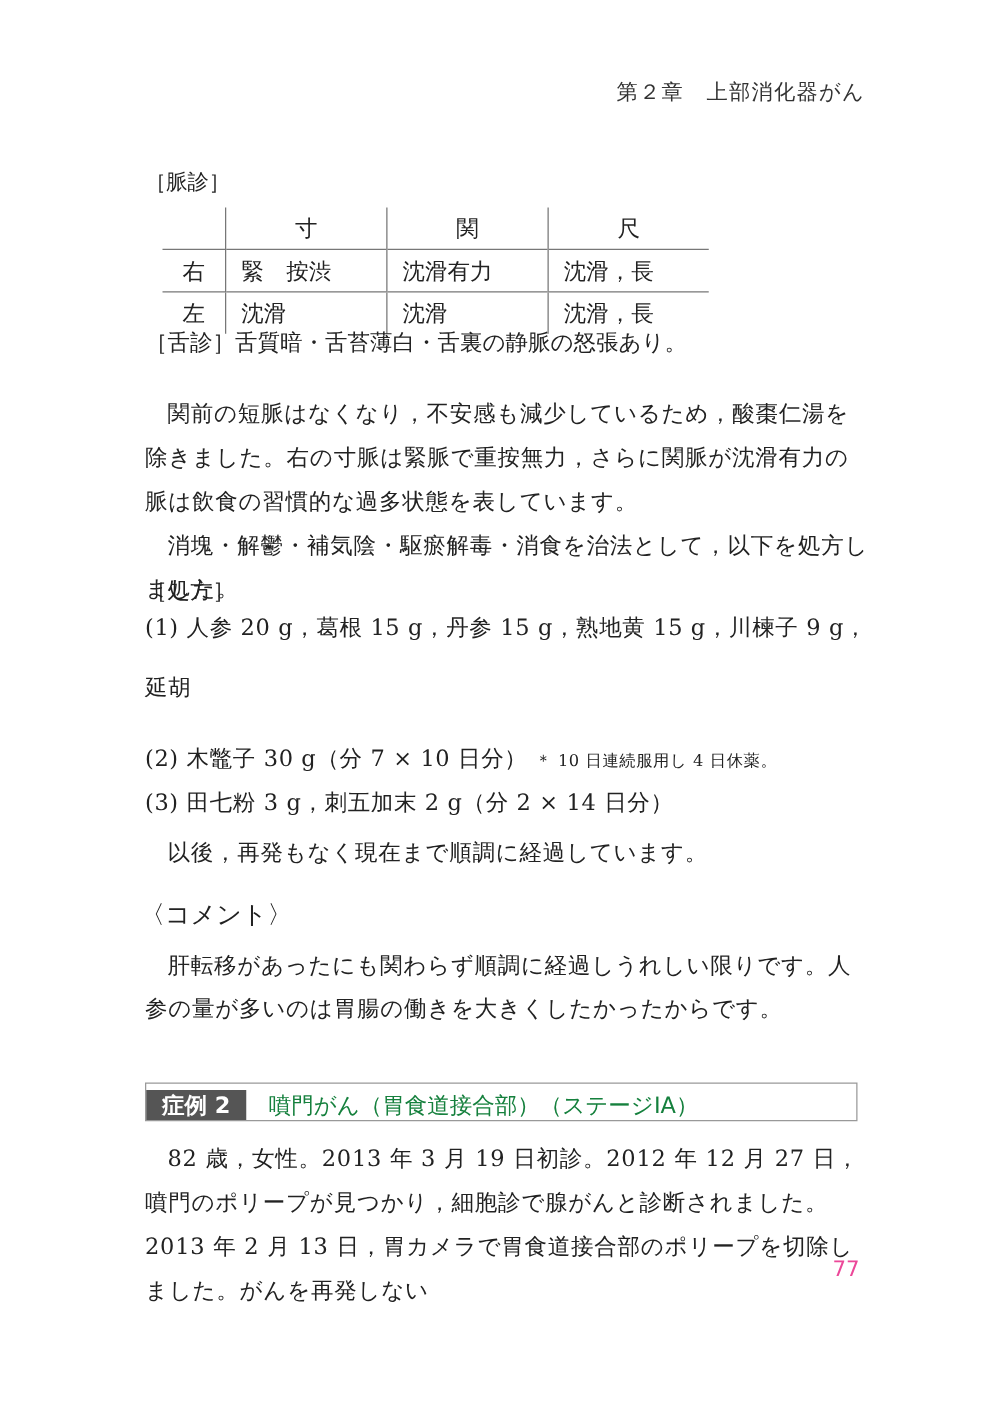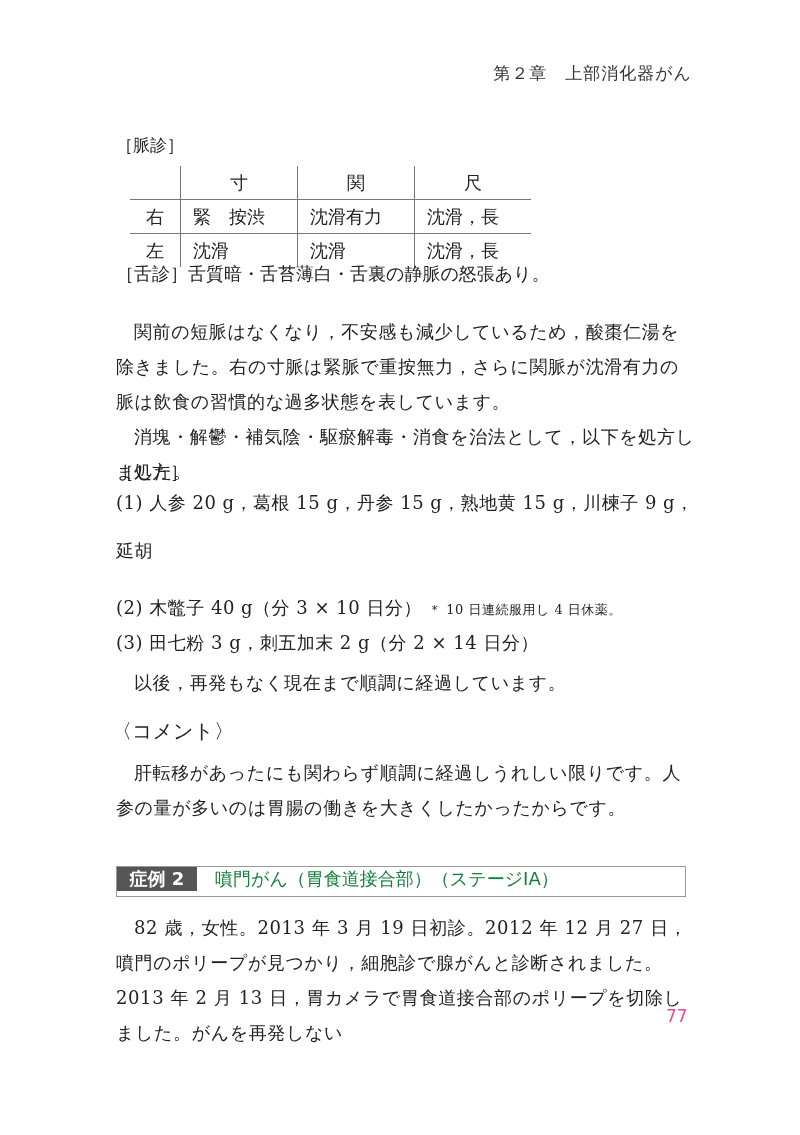--- a/index.html
+++ b/index.html
@@ -11,7 +11,7 @@
   .para { position:absolute; left:116px; width:580px; font-size:18px; line-height:35px; letter-spacing:0.6px; }
   .indent { text-indent:1em; }
   table.pulse { position:absolute; left:130px; top:166px; border-collapse:collapse; font-size:18px; }
-  table.pulse td { height:33px; padding:0 4px 0 12px; text-align:left; }
+  table.pulse td { height:33px; padding:0 16px 0 12px; text-align:left; }
   table.pulse tr.head td { text-align:center; padding:0; }
   table.pulse td.rowh { width:50px; text-align:center; padding:0; }
   table.pulse td.c1 { width:100px; }

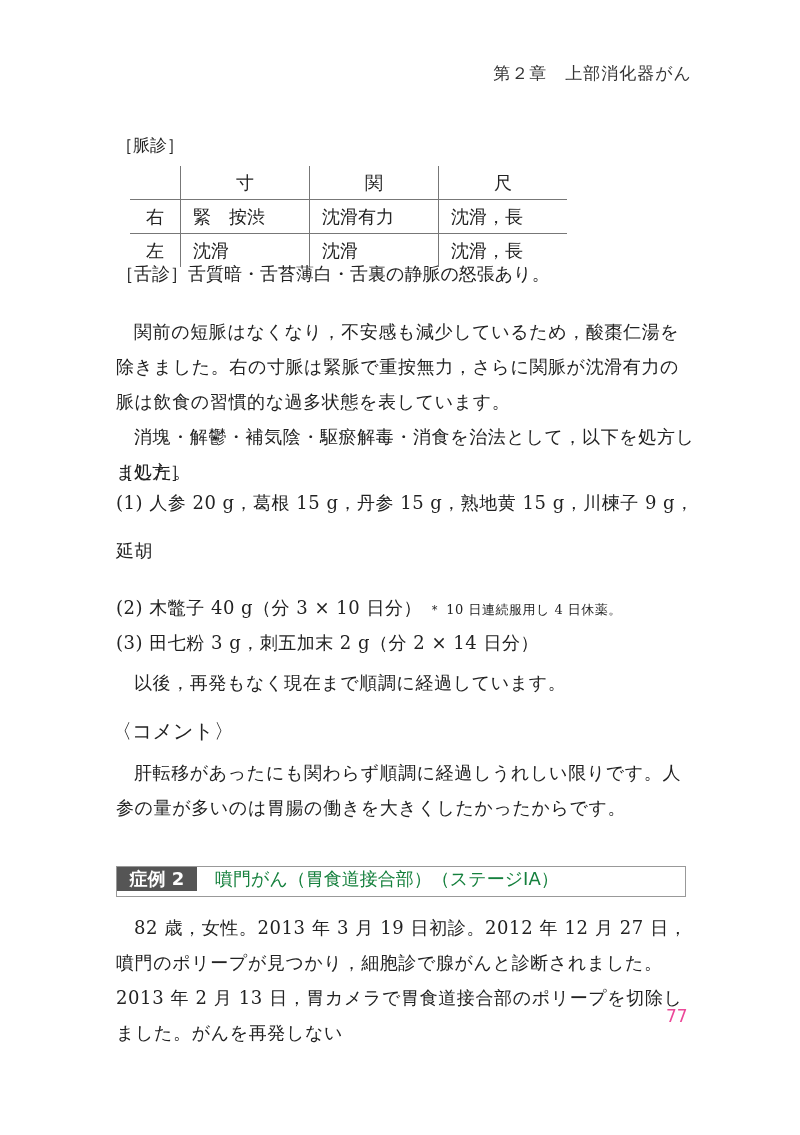--- a/index.html
+++ b/index.html
@@ -76,7 +76,7 @@
 </div>
 <div class="rx" style="top:584px;">
   <span>(2)</span>
-  <span>木鼈子 40 g（分 3 × 10 日分）</span>
+  <span>木鼈子 30 g（分 7 × 10 日分）</span>
   <span class="small">＊ 10 日連続服用し 4 日休薬。</span>
 </div>
 <div class="rx" style="top:619px;">

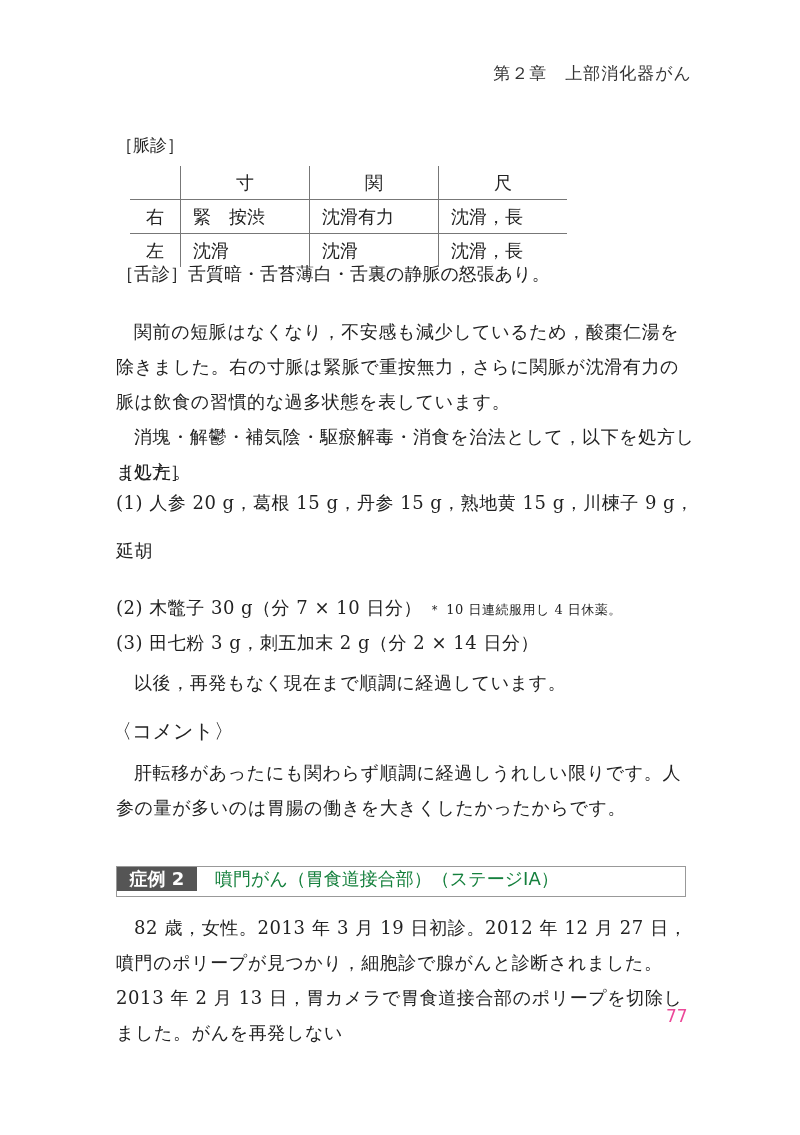--- a/index.html
+++ b/index.html
@@ -25,7 +25,7 @@
   .comment-title { position:absolute; left:112px; top:718px; font-size:20px;
                    font-family:"DejaVu Sans","Liberation Sans", sans-serif; }
   .case-bar { position:absolute; left:116px; top:866px; width:568px; height:29px;
-              border:1px solid #999; display:flex; align-items:flex-start; }
+              border:1px solid #999; display:flex; align-items:flex-end; }
   .case-tag { background:#555; color:#fff; width:80px; display:flex; align-items:center; justify-content:center;
               font-family:"DejaVu Sans","Liberation Sans", sans-serif; font-size:18px; font-weight:bold; }
   .case-title { padding-left:18px; display:flex; align-items:center;

